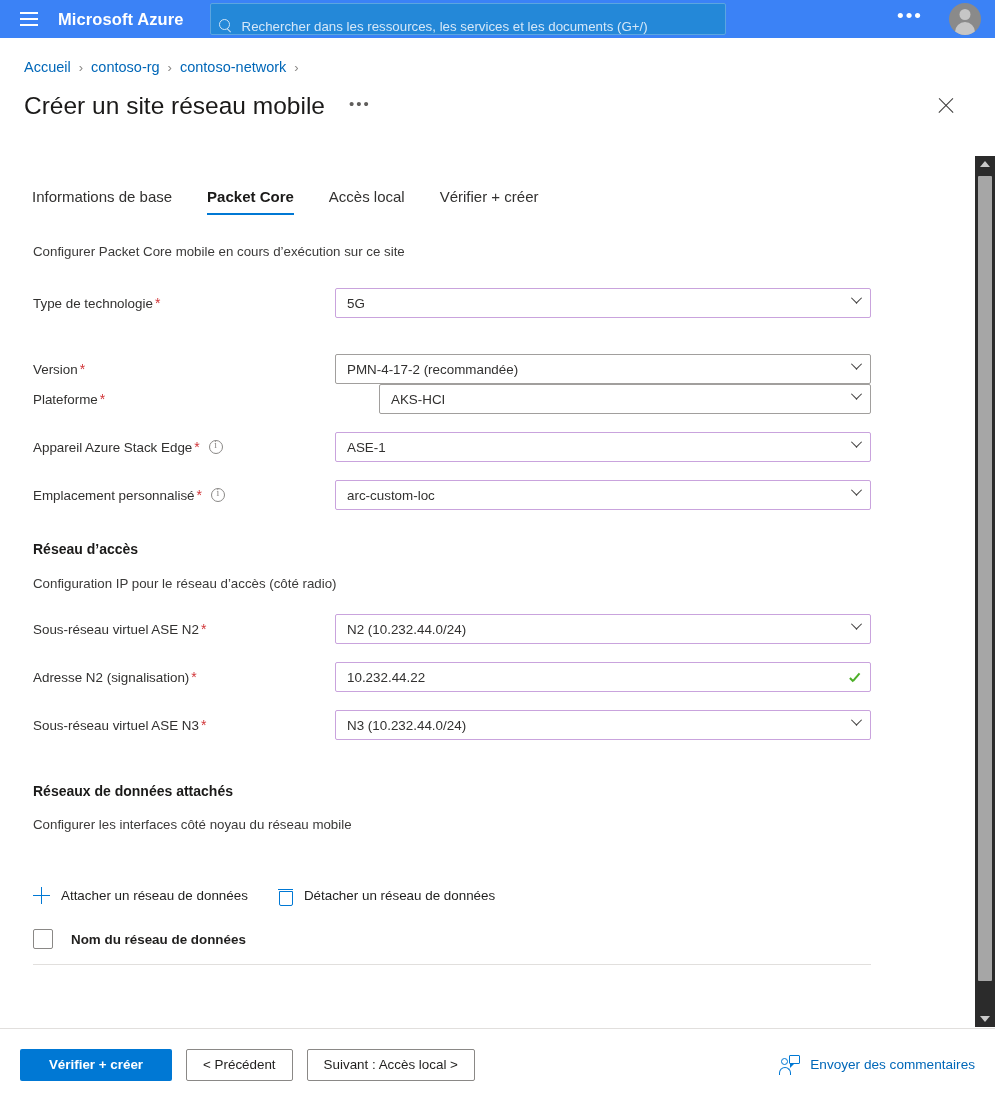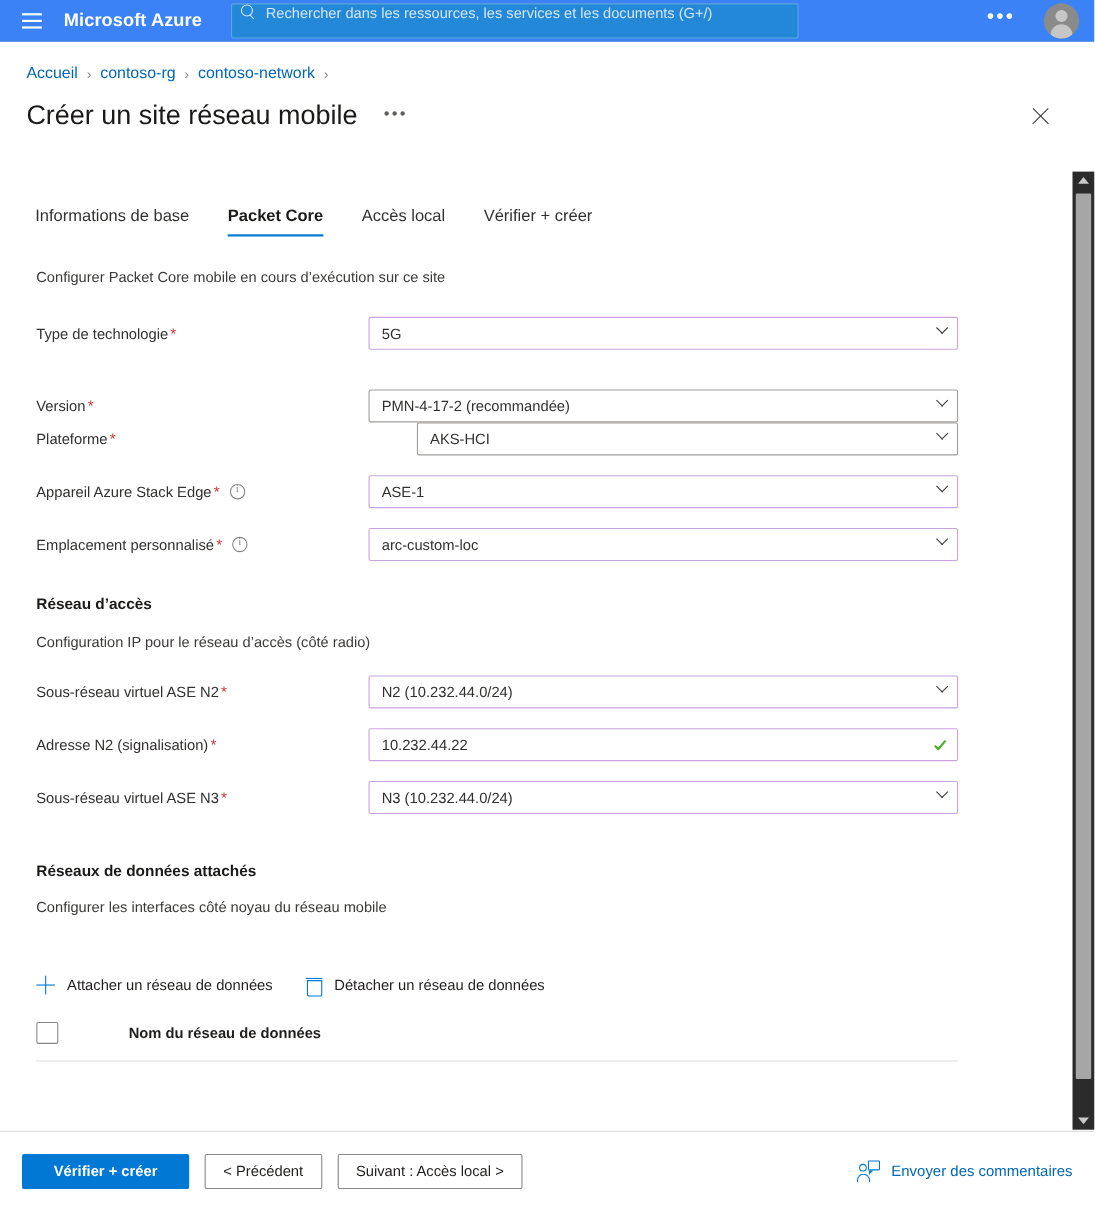--- a/index.html
+++ b/index.html
@@ -29,7 +29,7 @@
   }
   .searchbox {
     width: 516px; height: 32px; background:#2488d8; border:1px solid #5ba5e0;
-    border-radius:2px; display:flex; align-items:flex-start; padding:0 8px;
+    border-radius:2px; display:flex; align-items:flex-end; padding:0 8px;
     cursor:text;
   }
   .search-ico { width:15px; height:15px; position:relative; margin-right:8px; flex:none; }

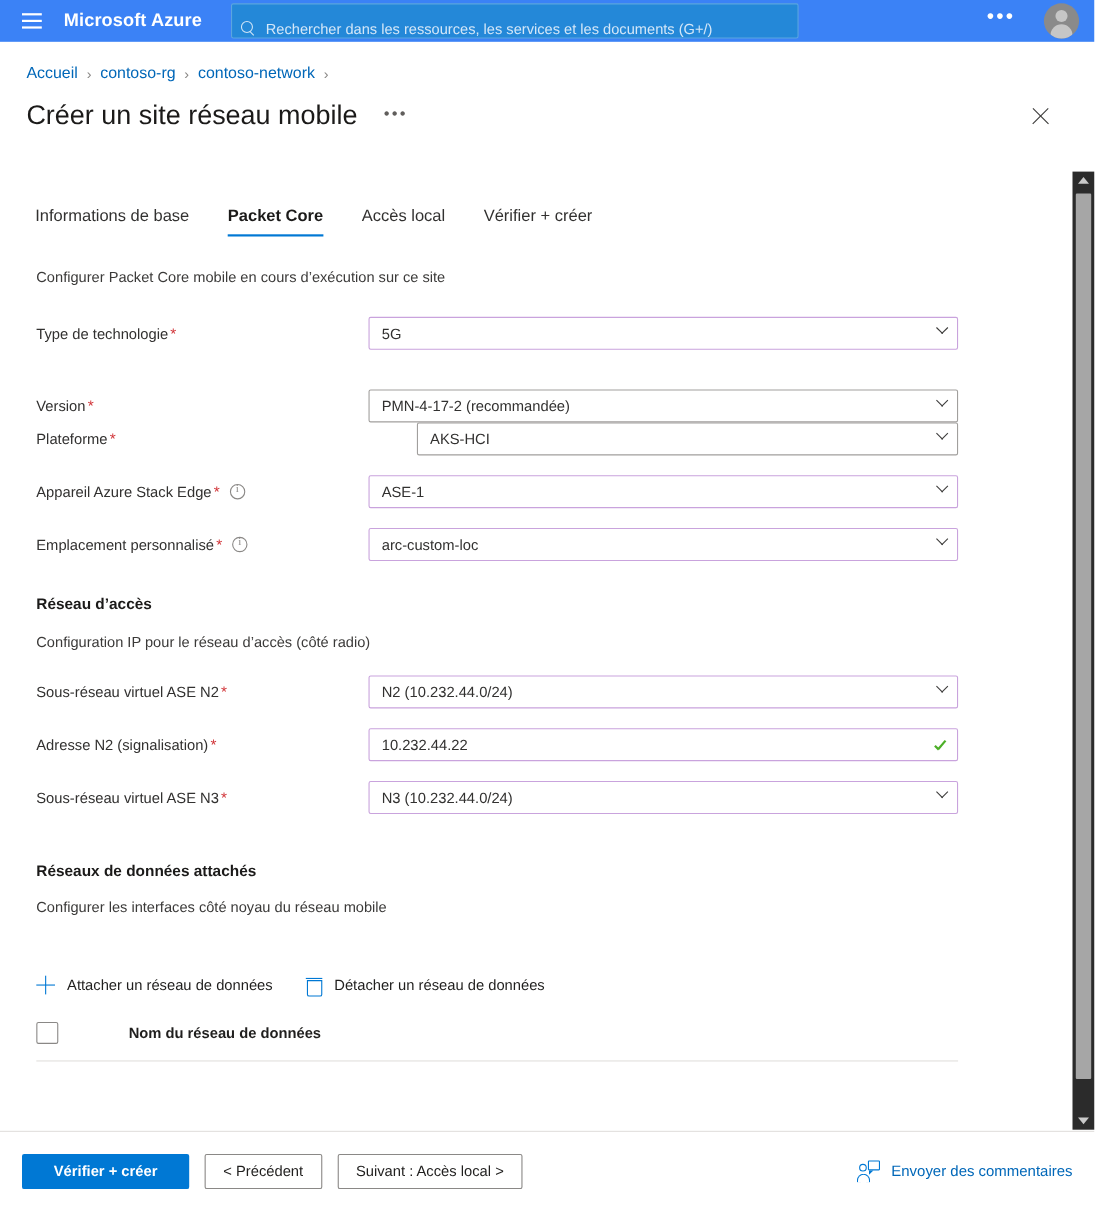--- a/index.html
+++ b/index.html
@@ -376,7 +376,7 @@
       </div>
     </div>
 
-    <div class="dn-head-row" style="top:773px;gap:46px;">
+    <div class="dn-head-row" style="top:773px;">
       <span class="cbx"></span>
       <span class="dn-col">Nom du réseau de données</span>
     </div>

